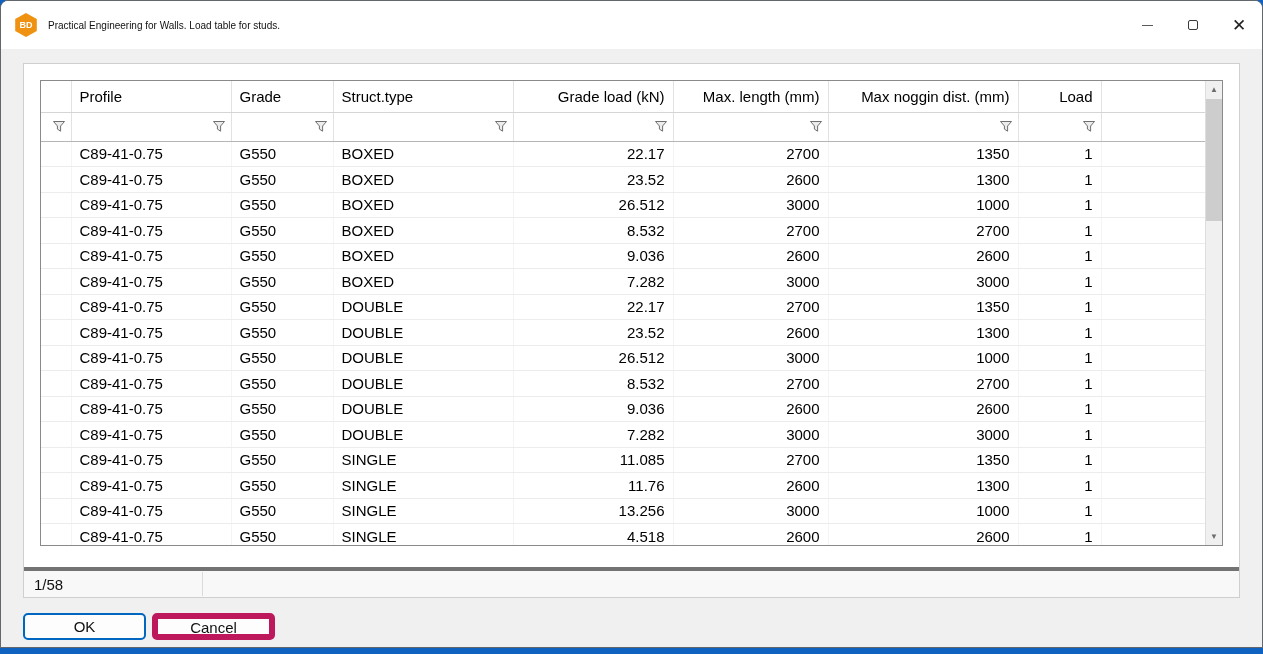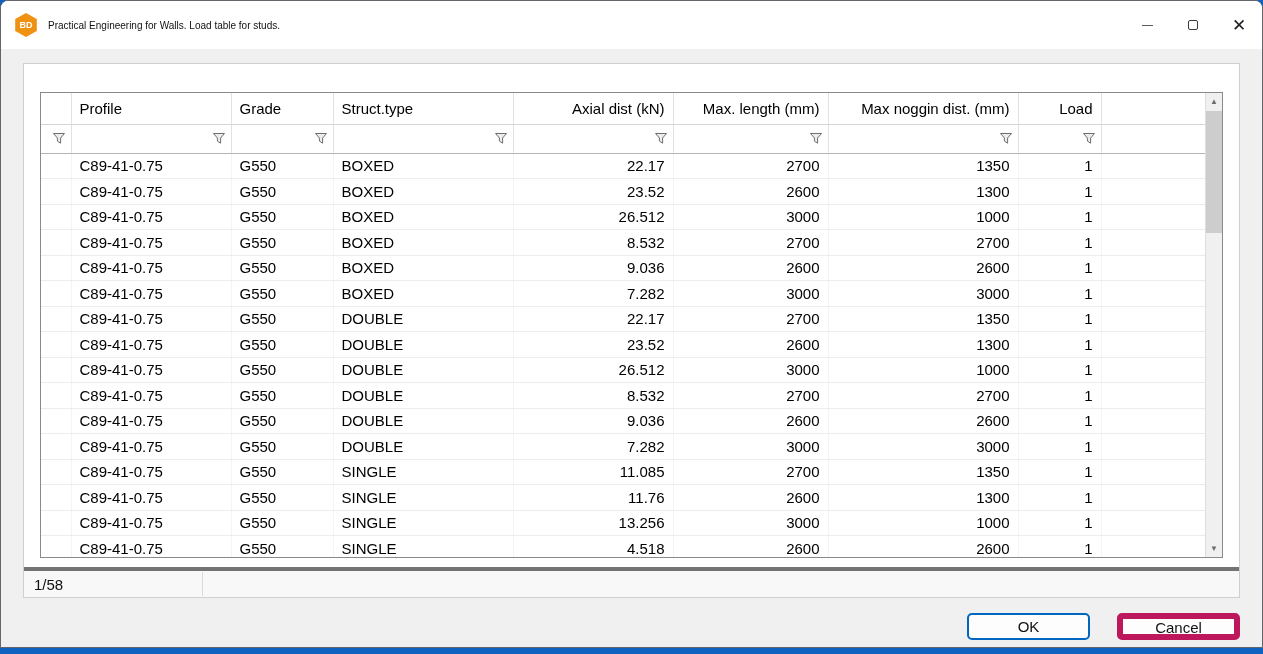--- a/index.html
+++ b/index.html
@@ -38,7 +38,7 @@
     display:flex; flex-direction:column;
   }
   .grid {
-    margin:28px 16px 0 16px; height:466px; border:1px solid #8a8a8a;
+    margin:16px 16px 0 16px; height:466px; border:1px solid #8a8a8a;
     display:flex; background:#fff;
   }
   .grid-scroll-area { flex:1; overflow:hidden; }

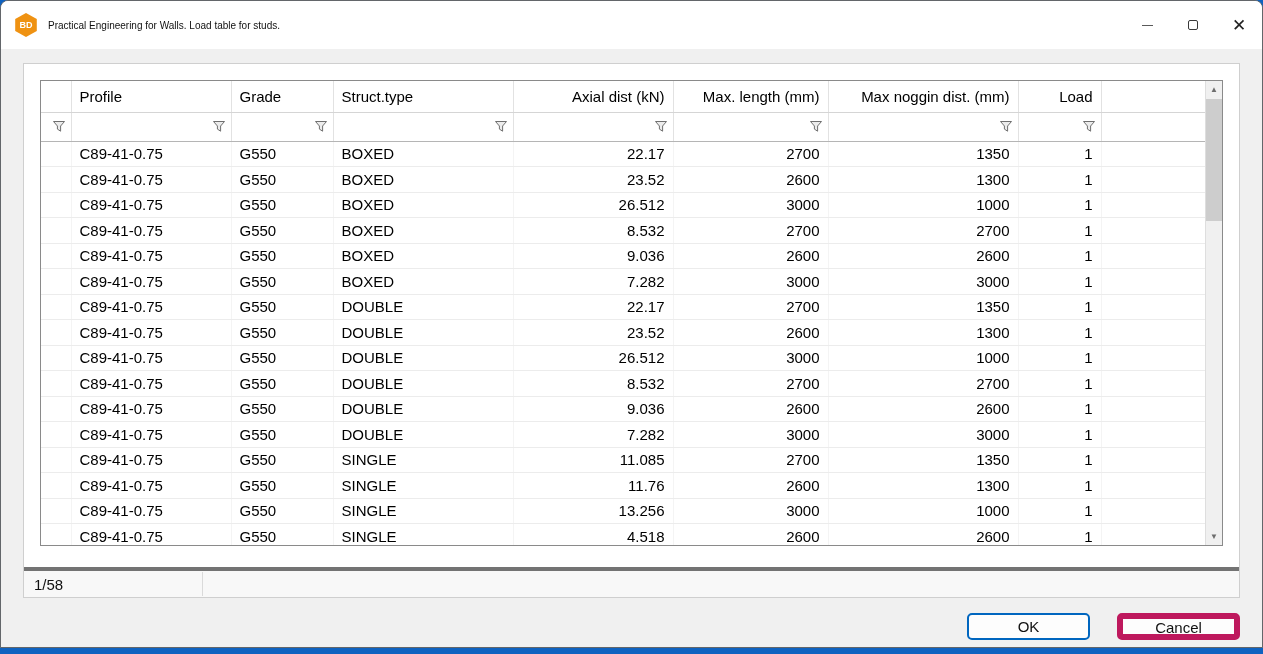--- a/index.html
+++ b/index.html
@@ -132,7 +132,7 @@
                     <th class="al">Profile</th>
                     <th class="al">Grade</th>
                     <th class="al">Struct.type</th>
-                    <th class="ar">Axial dist (kN)</th>
+                    <th class="ar">Grade load (kN)</th>
                     <th class="ar">Max. length (mm)</th>
                     <th class="ar">Max noggin dist. (mm)</th>
                     <th class="ar">Load</th>

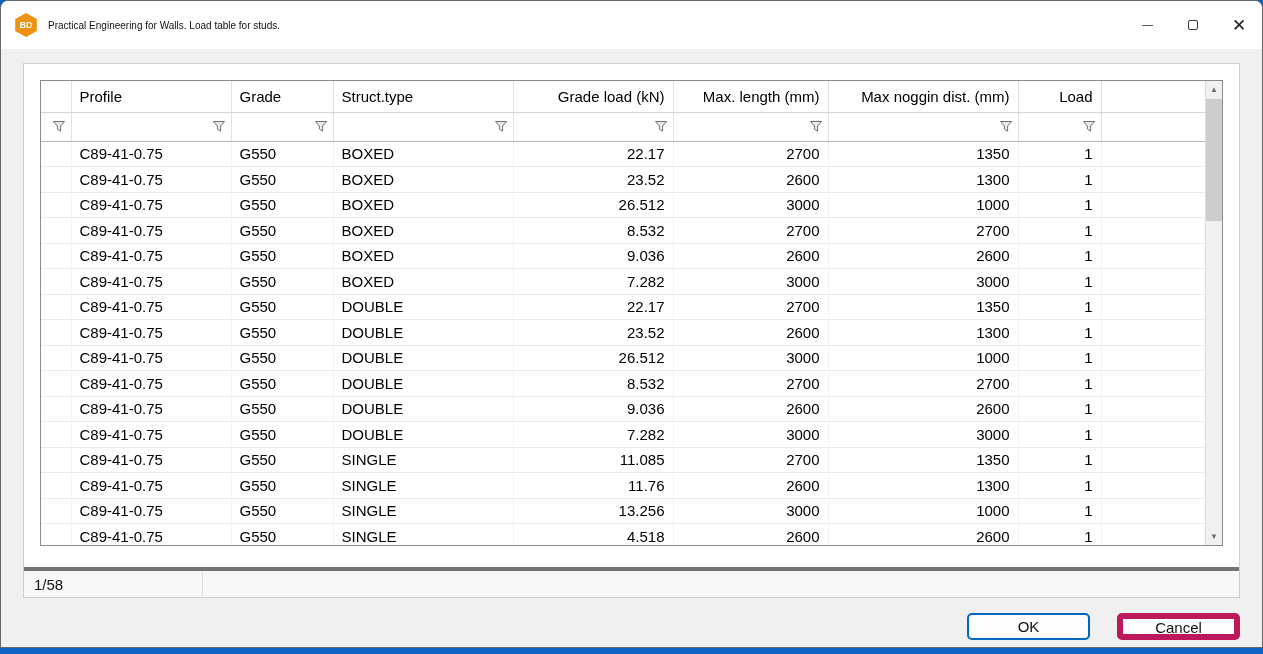--- a/index.html
+++ b/index.html
@@ -78,7 +78,7 @@
   }
   .status-divider { position:absolute; left:178px; top:1px; bottom:1px; width:1px; background:#dadada; }
   
-  .button-row { margin-top:15px; display:flex; justify-content:flex-end; gap:27px; }
+  .button-row { margin-top:15px; display:flex; gap:6px; }
   .btn {
     width:123px; height:27px; background:#fdfdfd; border:6px solid #be185d; border-radius:5px;
     font-size:15px; font-family:inherit; color:#111; cursor:pointer;

